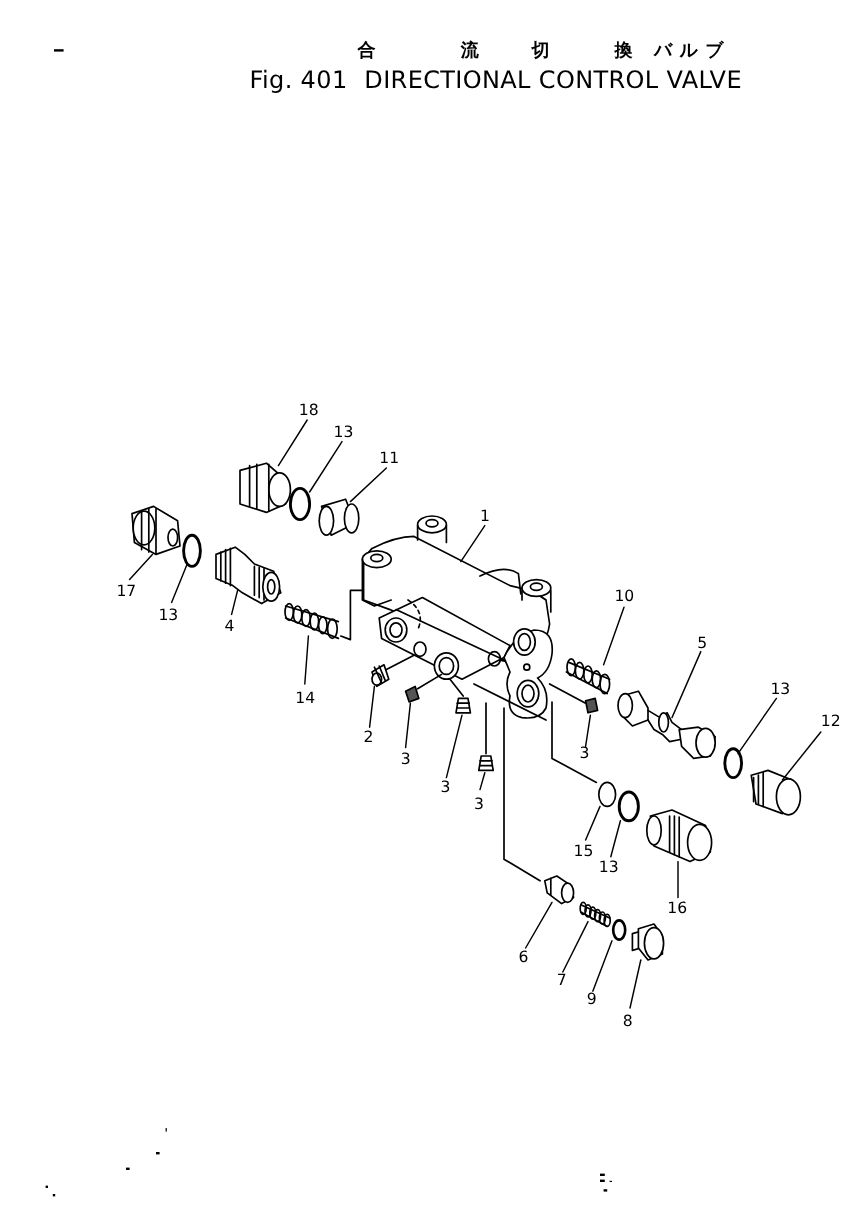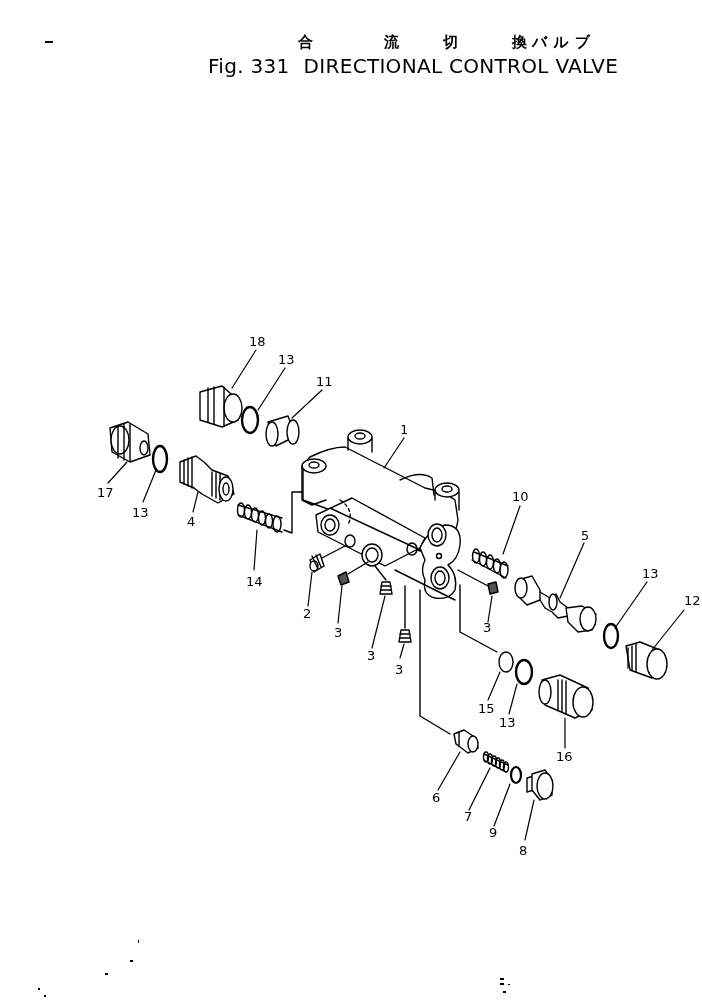--- a/index.html
+++ b/index.html
@@ -24,7 +24,7 @@
   <span style="left:384px">流</span>
   <span style="left:443px">切</span>
   <span style="left:512px">換</span>
-  <span style="left:532px;letter-spacing:6px">バルブ</span>
+  <span style="left:545px;letter-spacing:6px">バルブ</span>
 </div>
 
 <div class="title-en">

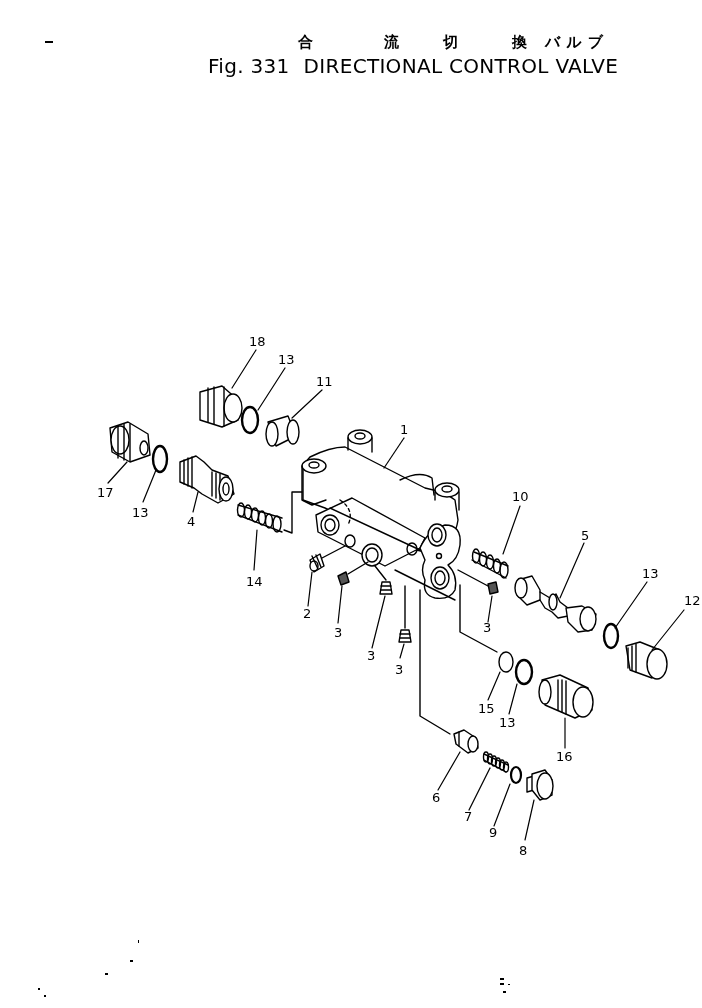--- a/index.html
+++ b/index.html
@@ -28,7 +28,7 @@
 </div>
 
 <div class="title-en">
-  <span class="fig">Fig. 331</span><span>DIRECTIONAL CONTROL VALVE</span>
+  <span class="fig">Fig. 401</span><span>DIRECTIONAL CONTROL VALVE</span>
 </div>
 
 <svg class="diagram" width="702" height="1008" viewBox="0 0 702 1008" fill="none" stroke="#000" stroke-width="1.4" stroke-linejoin="round" stroke-linecap="round">

